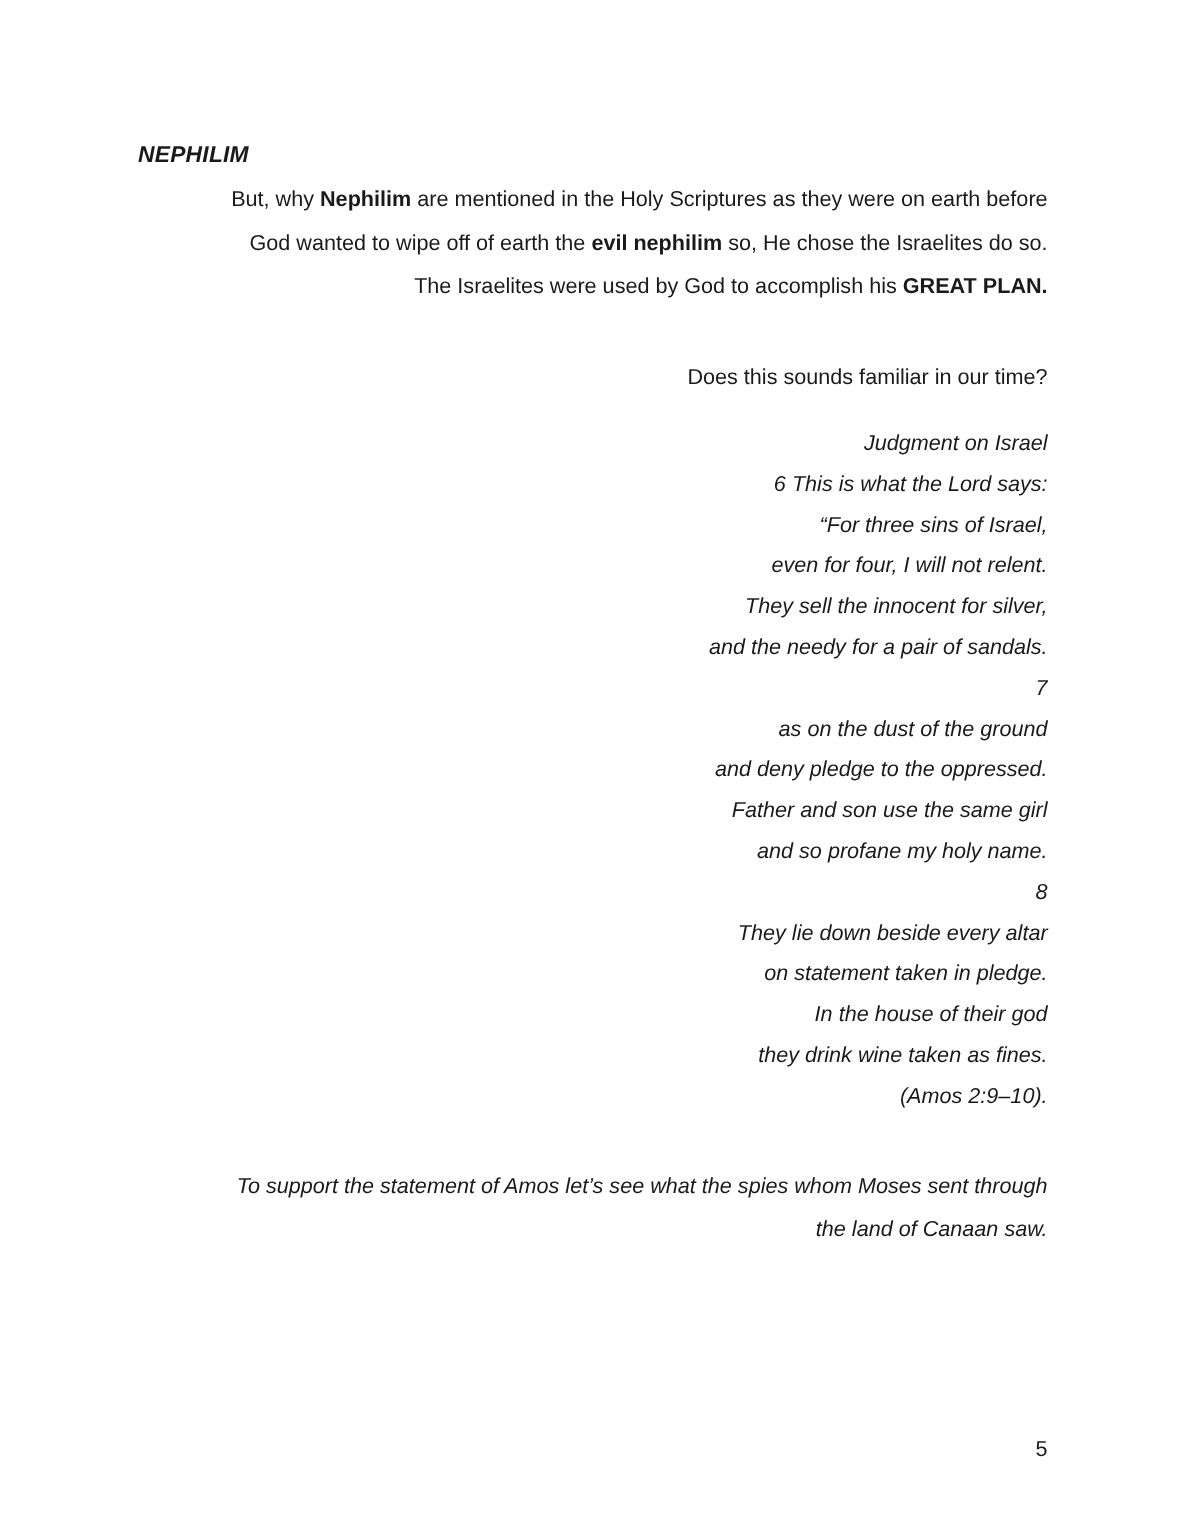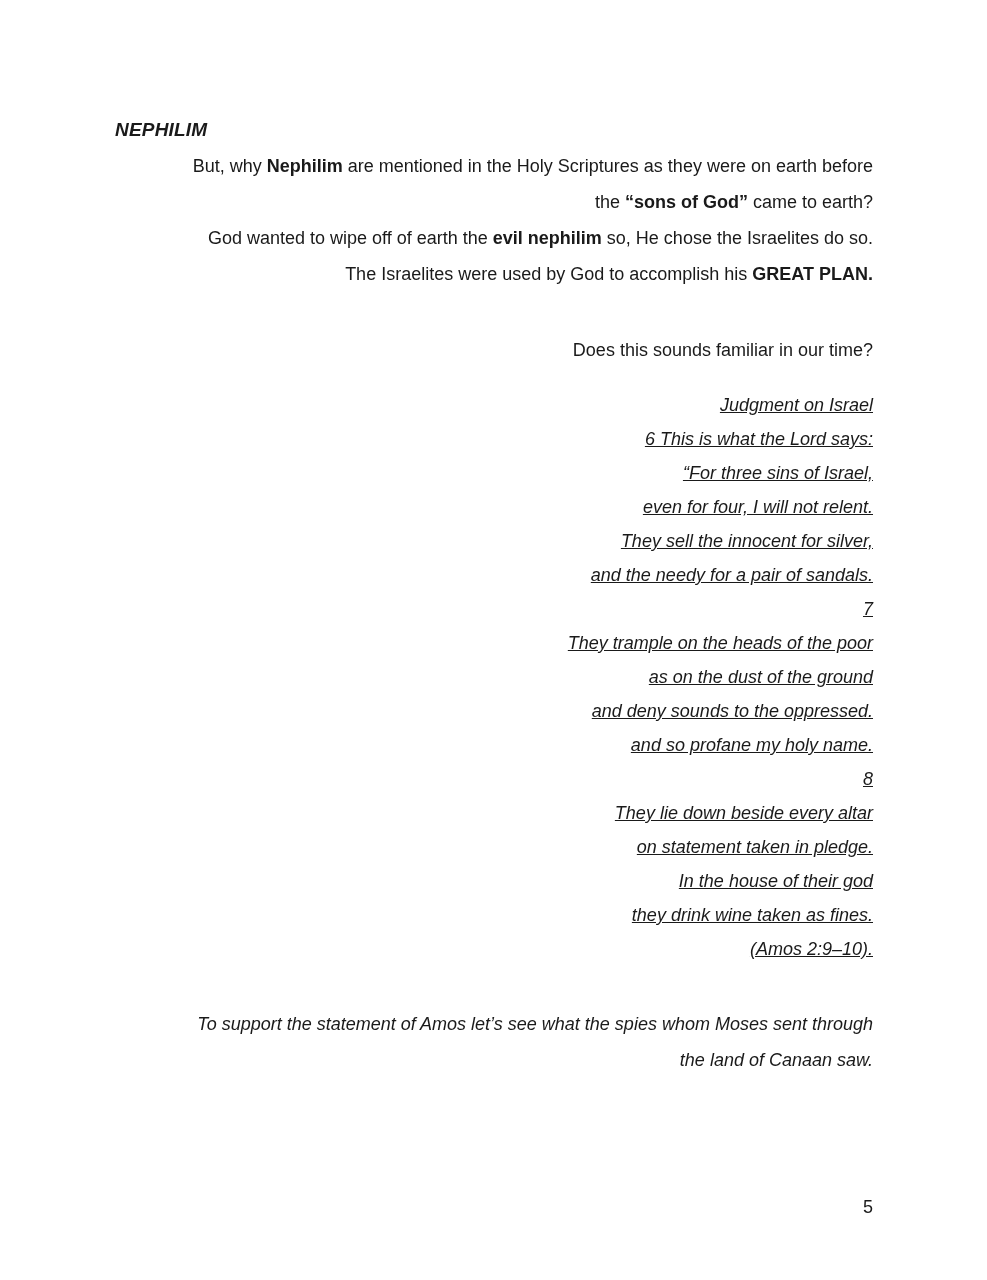--- a/index.html
+++ b/index.html
@@ -66,7 +66,6 @@
 
   <div class="para">
       <div class="text-line"><span>But, why </span><span class="bold">Nephilim</span><span> are mentioned in the Holy Scriptures as they were on earth before</span></div>
-      <div class="text-line"><span>the </span><span class="bold">“sons of God”</span><span> came to earth?</span></div>
     </div>
 
   <div class="para gap-blank-line">

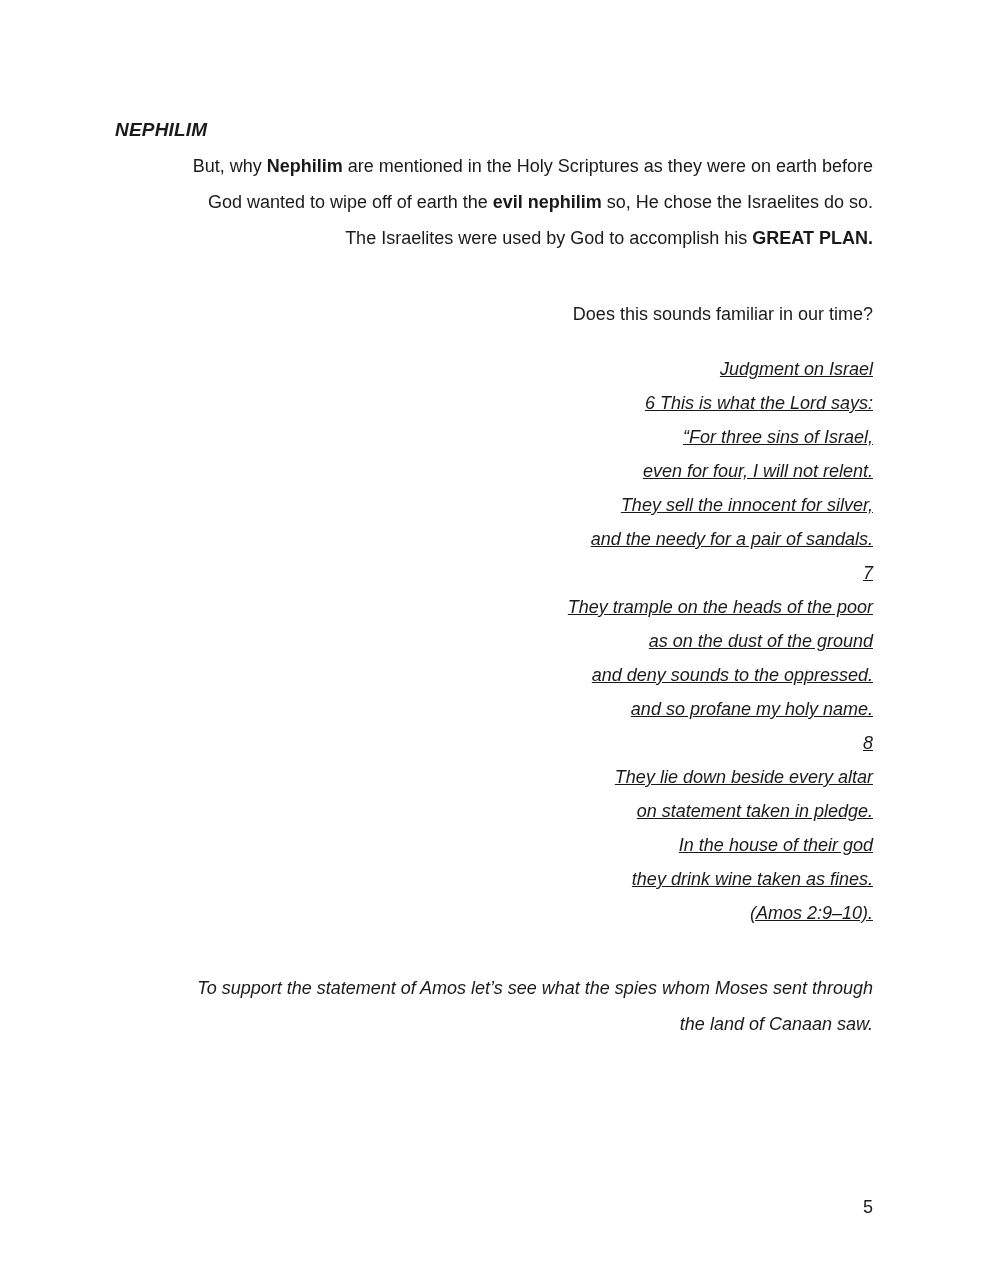--- a/index.html
+++ b/index.html
@@ -55,7 +55,7 @@
     color: #1a1a1a;
   }
   .text-line { white-space: nowrap; text-align: right; }
-  .poem .text-line { white-space: normal; text-decoration: underline; }
+  .poem .text-line { white-space: normal; }
 </style>
 </head>
 <body>

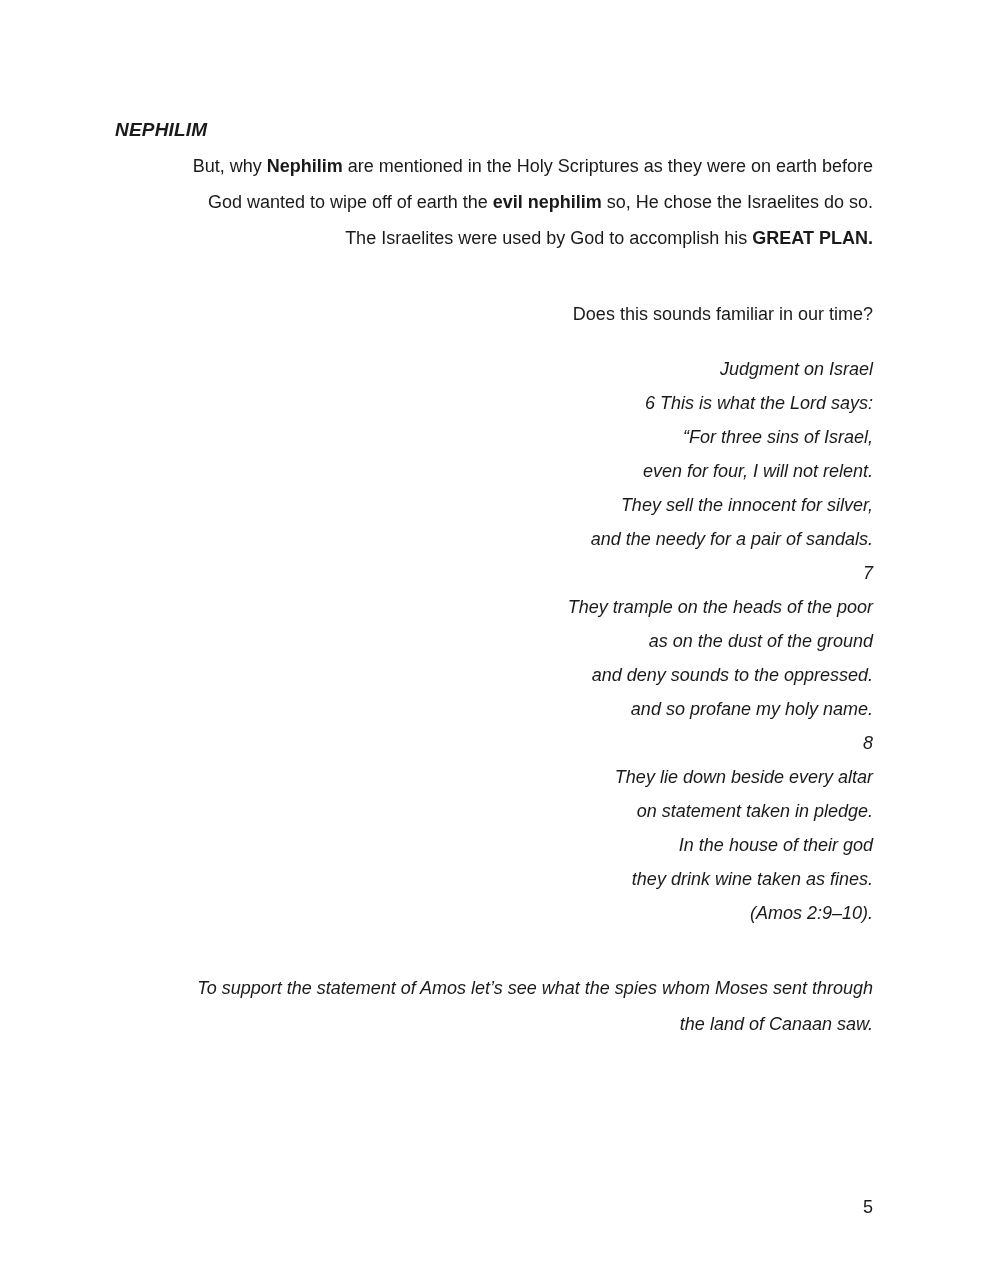--- a/index.html
+++ b/index.html
@@ -85,7 +85,6 @@
       <div class="text-line"><span>They sell the innocent for silver,</span></div>
       <div class="text-line"><span>and the needy for a pair of sandals.</span></div>
       <div class="text-line"><span>7</span></div>
-      <div class="text-line"><span>They trample on the heads of the poor</span></div>
       <div class="text-line"><span>as on the dust of the ground</span></div>
       <div class="text-line"><span>and deny sounds to the oppressed.</span></div>
       <div class="text-line"><span>and so profane my holy name.</span></div>

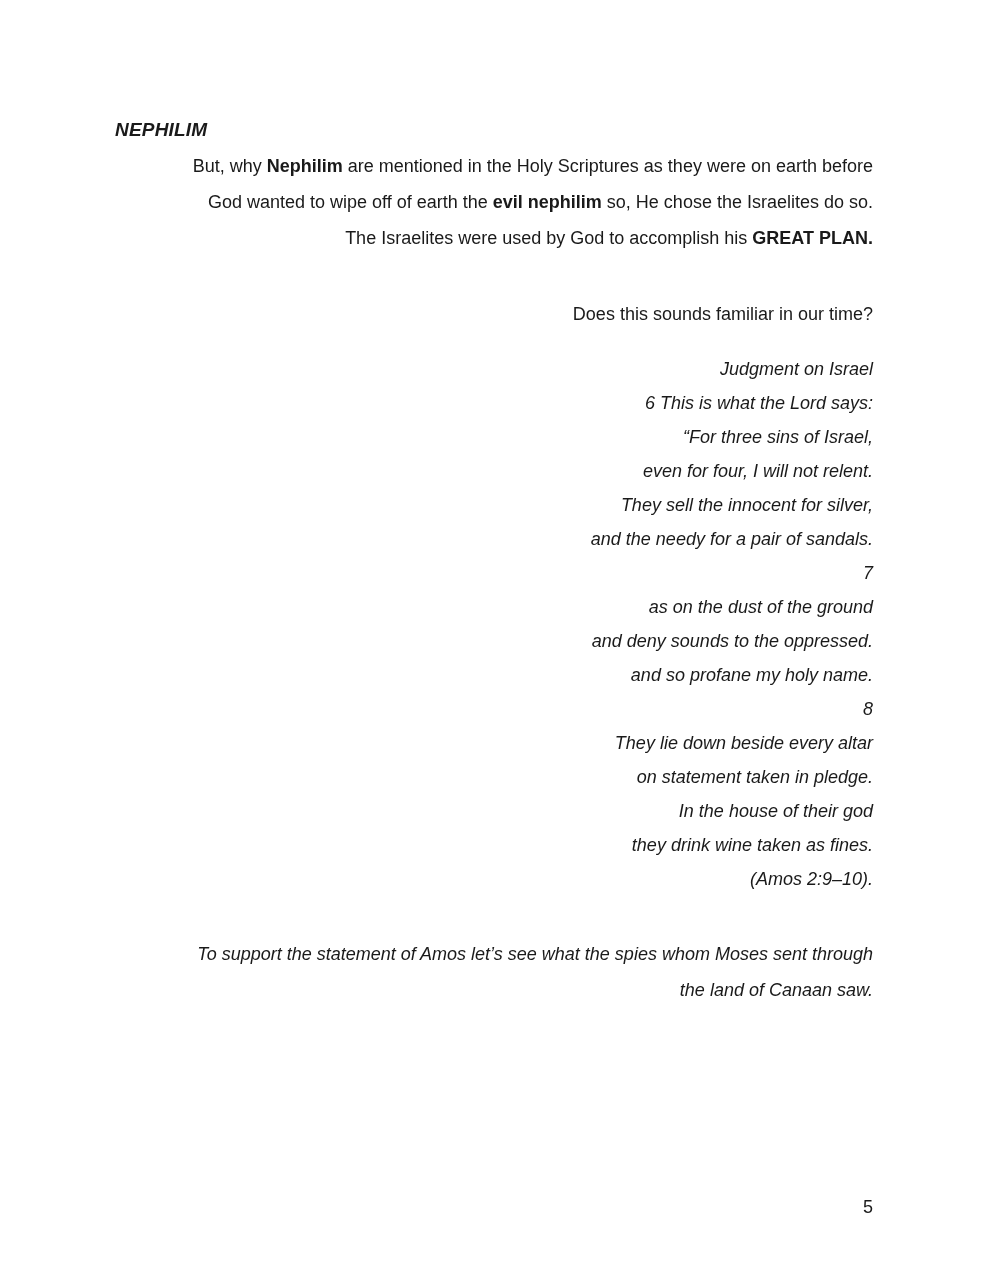--- a/index.html
+++ b/index.html
@@ -86,7 +86,7 @@
       <div class="text-line"><span>and the needy for a pair of sandals.</span></div>
       <div class="text-line"><span>7</span></div>
       <div class="text-line"><span>as on the dust of the ground</span></div>
-      <div class="text-line"><span>and deny sounds to the oppressed.</span></div>
+      <div class="text-line"><span>and deny pledge to the oppressed.</span></div>
       <div class="text-line"><span>and so profane my holy name.</span></div>
       <div class="text-line"><span>8</span></div>
       <div class="text-line"><span>They lie down beside every altar</span></div>

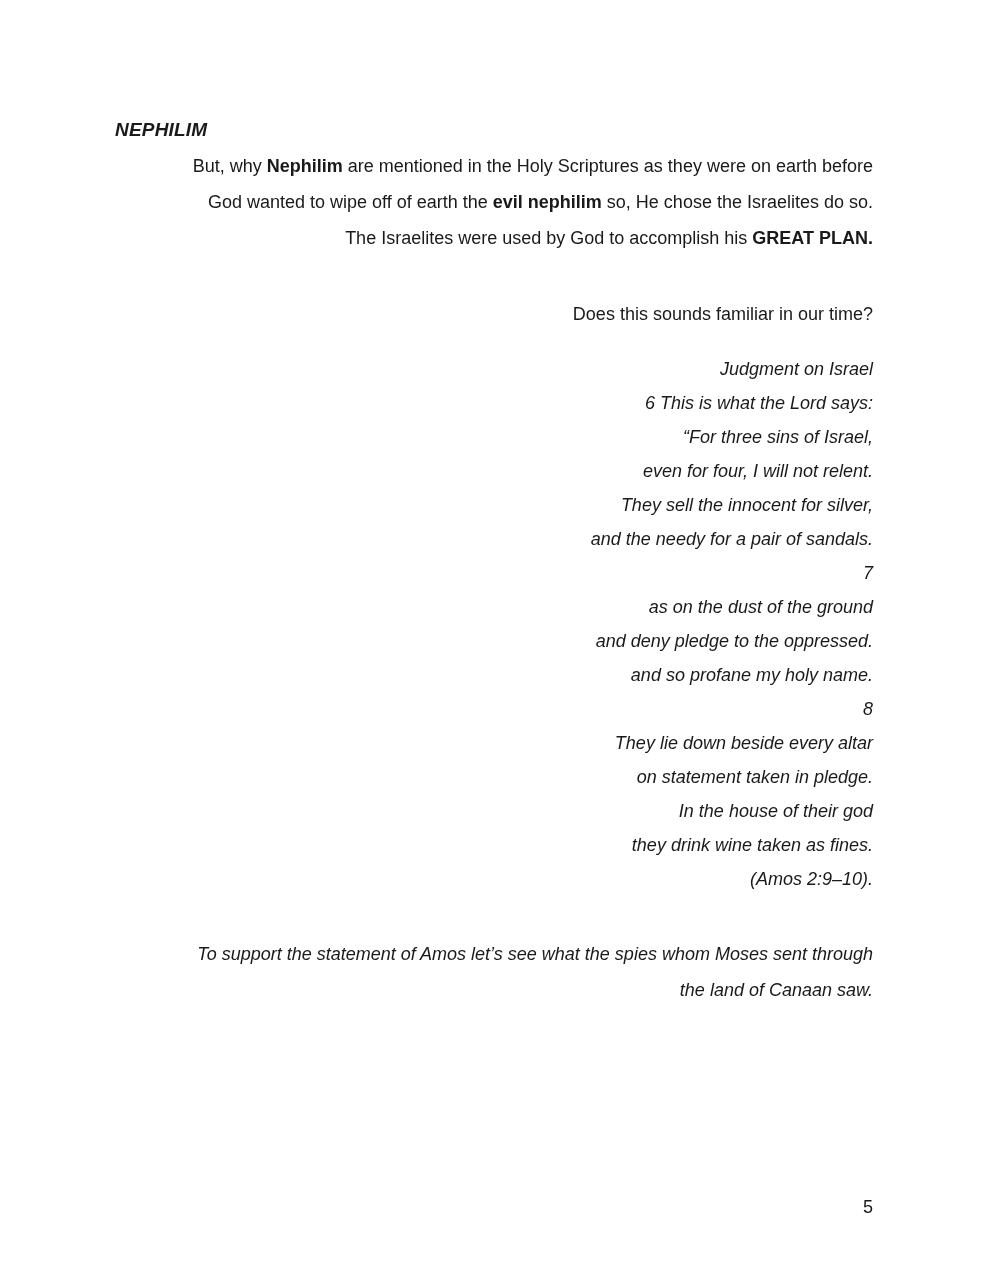--- a/index.html
+++ b/index.html
@@ -87,6 +87,7 @@
       <div class="text-line"><span>7</span></div>
       <div class="text-line"><span>as on the dust of the ground</span></div>
       <div class="text-line"><span>and deny pledge to the oppressed.</span></div>
+      <div class="text-line"><span>Father and son use the same girl</span></div>
       <div class="text-line"><span>and so profane my holy name.</span></div>
       <div class="text-line"><span>8</span></div>
       <div class="text-line"><span>They lie down beside every altar</span></div>

